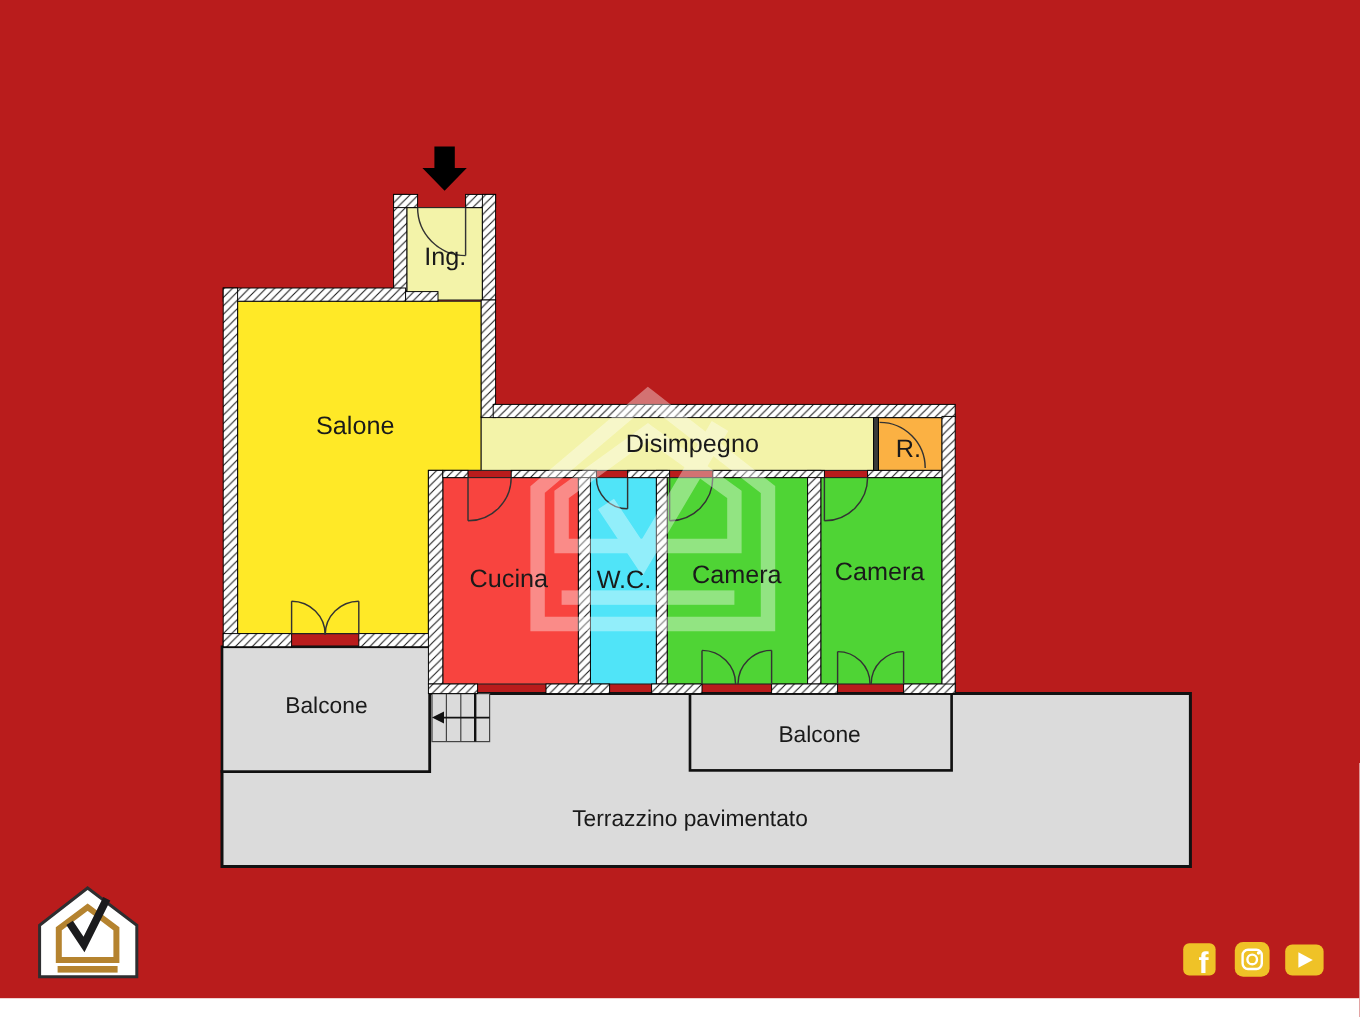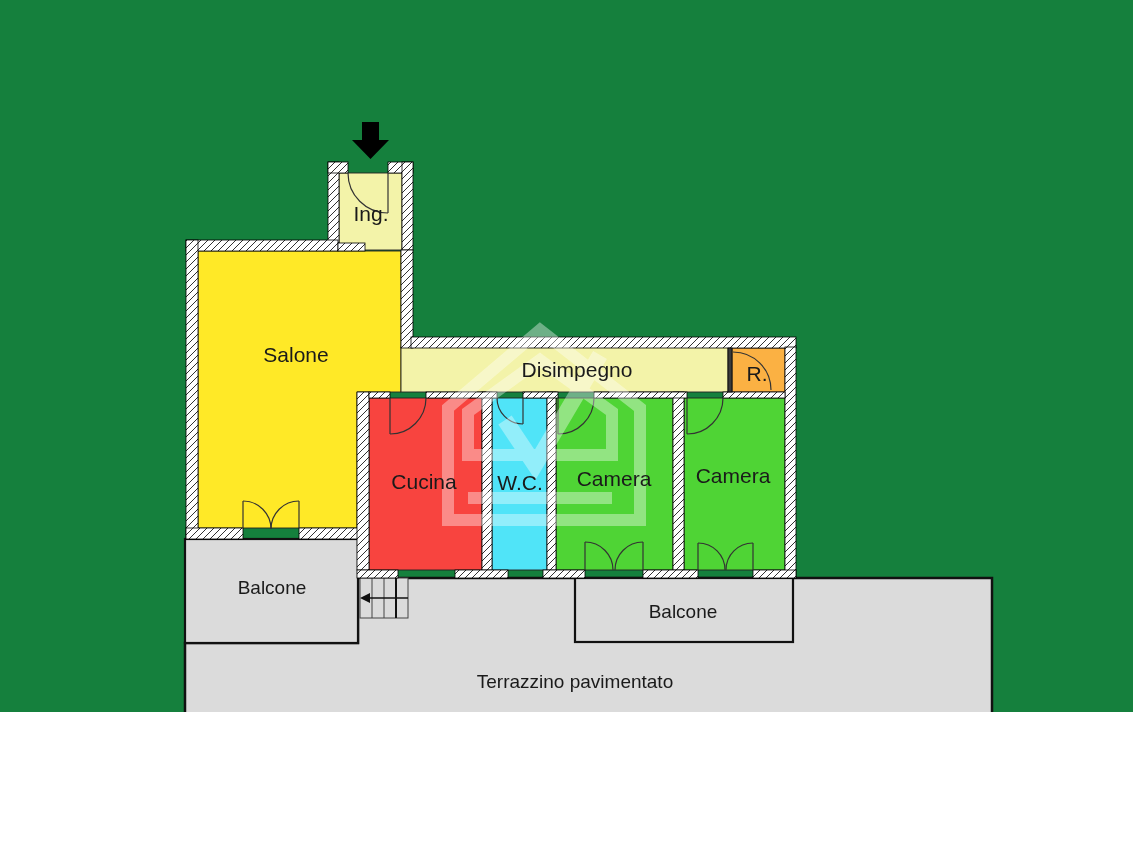--- a/index.html
+++ b/index.html
@@ -3,7 +3,7 @@
 <meta charset="utf-8">
 <style>
   html,body{margin:0;padding:0;background:#fff;}
-  .stage{position:relative;width:1133px;height:712px;background:#15803d;overflow:hidden;
+  .stage{position:relative;width:1133px;height:832px;background:#b91c1c;overflow:hidden;
          font-family:"Liberation Sans",sans-serif;}
   svg{position:absolute;left:0;top:0;}
   text{font-family:"Liberation Sans",sans-serif;fill:#1a1a1a;}

